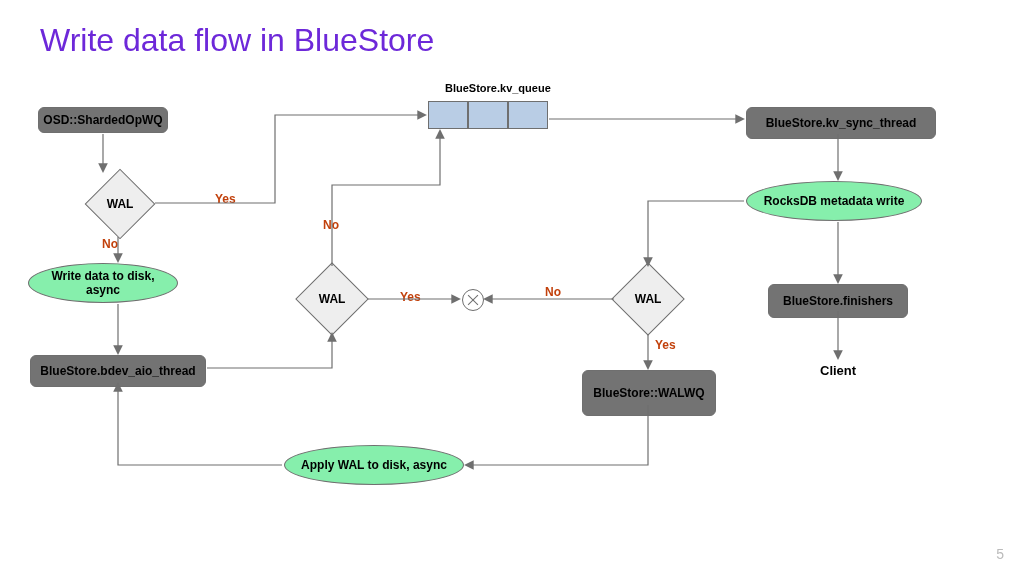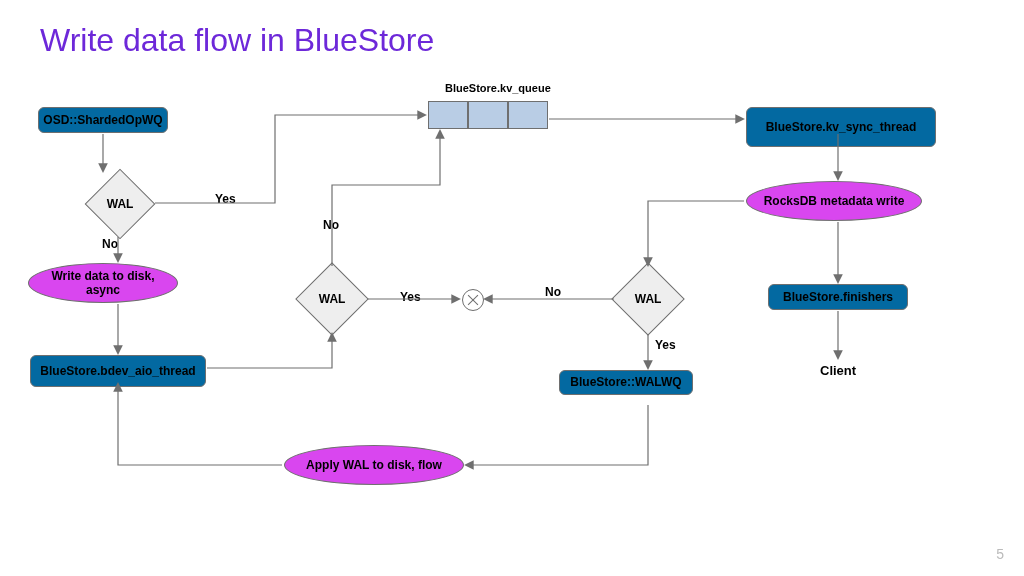--- a/index.html
+++ b/index.html
@@ -6,7 +6,7 @@
   .title{position:absolute;left:40px;top:22px;font-size:32px;font-weight:400;color:#6d28d9}
   .pagenum{position:absolute;right:20px;bottom:14px;font-size:14px;color:#bbb}
   .node{position:absolute;box-sizing:border-box;font-size:12px;font-weight:700;text-align:center;display:flex;align-items:center;justify-content:center;line-height:1.2;padding:4px}
-  .rect{background:#0369a1;border:1px solid #6f6f6f;border-radius:6px}
+  .rect{background:#737373;border:1px solid #6f6f6f;border-radius:6px}
   .ellipse{background:#d946ef;border:1px solid #6f6f6f;border-radius:50%}
   .diamond{background:#eee;border:1px solid #6f6f6f;transform:rotate(45deg)}
   .diamond span{transform:rotate(-45deg)}

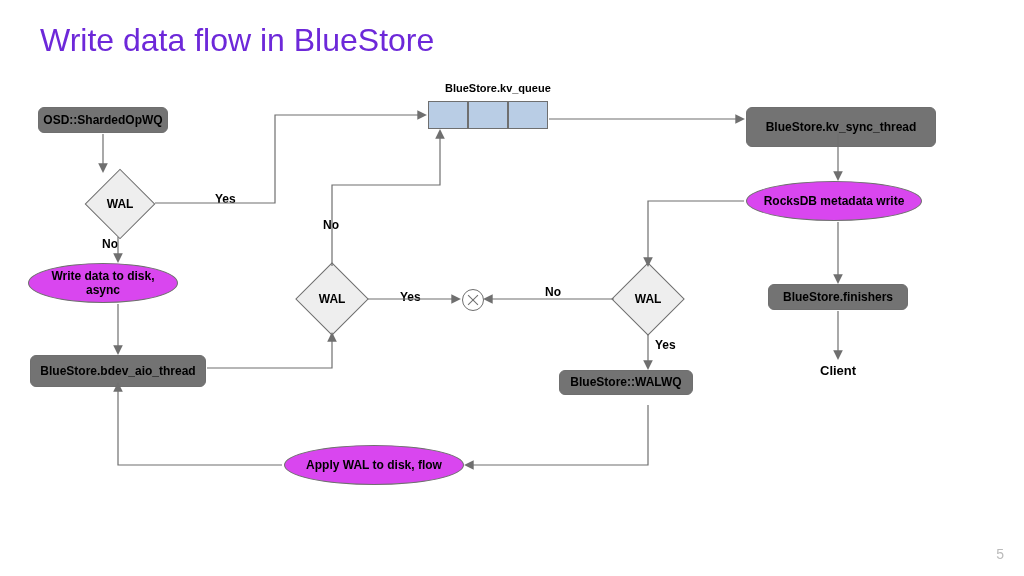--- a/index.html
+++ b/index.html
@@ -62,7 +62,7 @@
 
 <div class="node ellipse" style="left:284px;top:445px;width:180px;height:40px">Apply WAL to disk, flow</div>
 
-<div class="node rect" style="left:746px;top:107px;width:190px;height:40px">BlueStore.kv_sync_thread</div>
+<div class="node rect" style="left:746px;top:107px;width:190px;height:32px">BlueStore.kv_sync_thread</div>
 
 <div class="node ellipse" style="left:746px;top:181px;width:176px;height:40px">RocksDB metadata write</div>
 

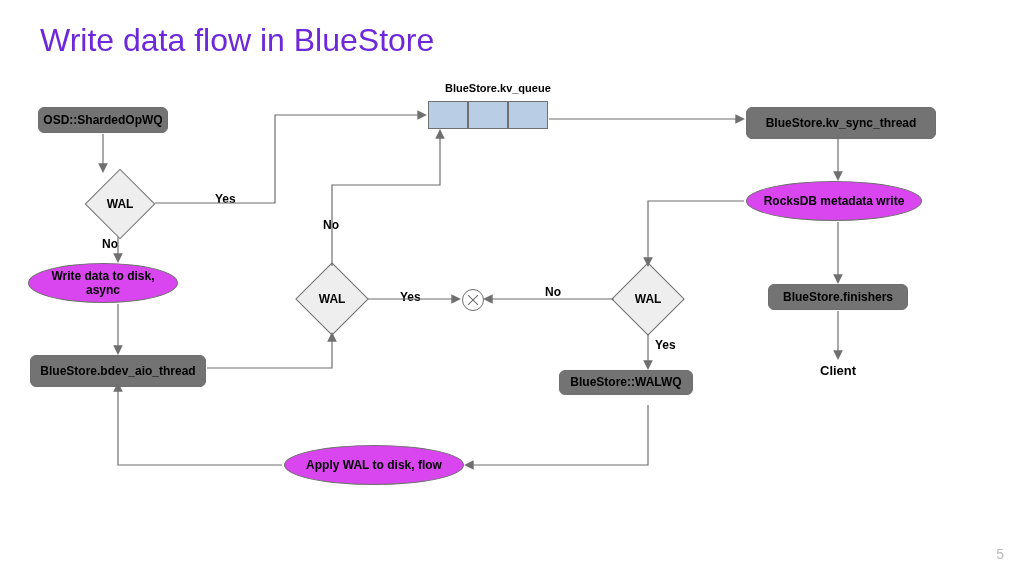--- a/index.html
+++ b/index.html
@@ -15,7 +15,7 @@
   .crossnode::before,.crossnode::after{content:"";position:absolute;left:50%;top:50%;width:14px;height:1px;background:#6f6f6f}
   .crossnode::before{transform:translate(-50%,-50%) rotate(45deg)}
   .crossnode::after{transform:translate(-50%,-50%) rotate(-45deg)}
-  .lbl{position:absolute;font-size:12px;font-weight:700;color:#000000}
+  .lbl{position:absolute;font-size:12px;font-weight:700;color:#c2410c}
   .queue-label{position:absolute;font-weight:700;font-size:11px}
   .client{position:absolute;font-weight:700;font-size:13px}
   svg.arrows{position:absolute;left:0;top:0;width:1024px;height:576px;pointer-events:none}

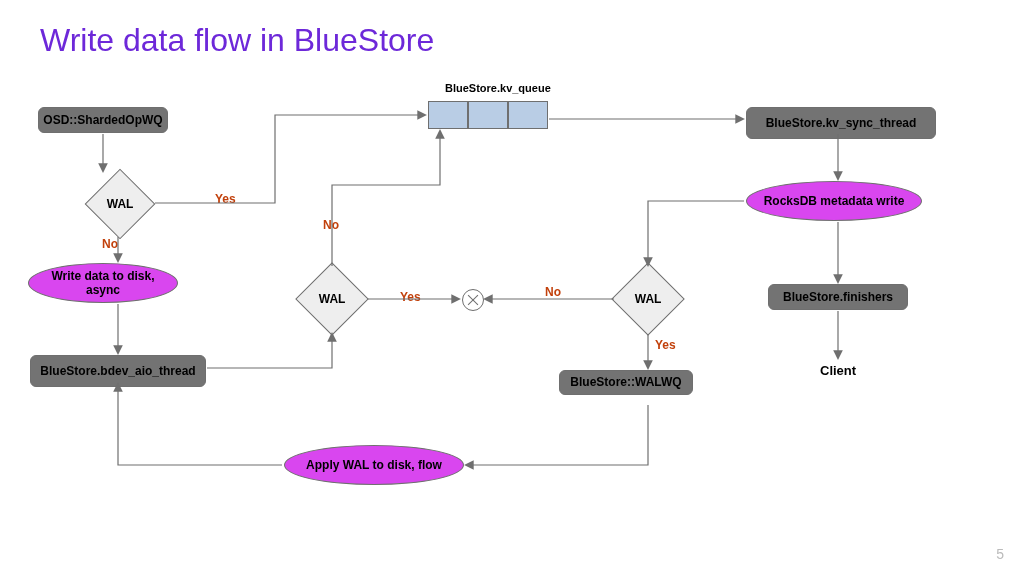--- a/index.html
+++ b/index.html
@@ -7,7 +7,7 @@
   .pagenum{position:absolute;right:20px;bottom:14px;font-size:14px;color:#bbb}
   .node{position:absolute;box-sizing:border-box;font-size:12px;font-weight:700;text-align:center;display:flex;align-items:center;justify-content:center;line-height:1.2;padding:4px}
   .rect{background:#737373;border:1px solid #6f6f6f;border-radius:6px}
-  .ellipse{background:#d946ef;border:1px solid #6f6f6f;border-radius:50%}
+  .ellipse{background:#86efac;border:1px solid #6f6f6f;border-radius:50%}
   .diamond{background:#eee;border:1px solid #6f6f6f;transform:rotate(45deg)}
   .diamond span{transform:rotate(-45deg)}
   .qbox{background:#b9cde5;border:1px solid #6f6f6f}

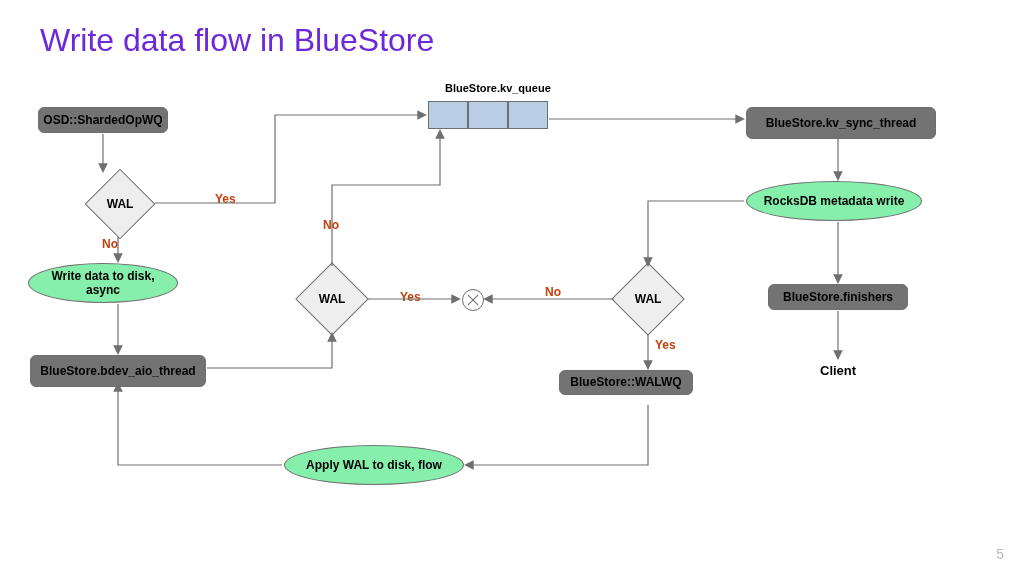--- a/index.html
+++ b/index.html
@@ -66,7 +66,7 @@
 
 <div class="node ellipse" style="left:746px;top:181px;width:176px;height:40px">RocksDB metadata write</div>
 
-<div class="node rect" style="left:768px;top:284px;width:140px;height:26px">BlueStore.finishers</div>
+<div class="node rect" style="left:768px;top:284px;width:140px;height:34px">BlueStore.finishers</div>
 
 <div class="client" style="left:820px;top:363px">Client</div>
 

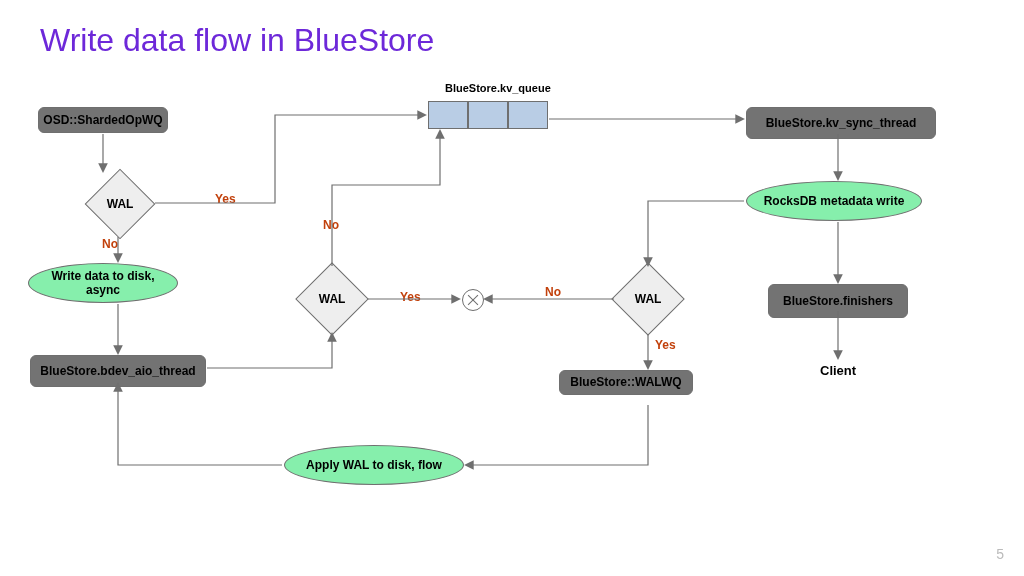--- a/index.html
+++ b/index.html
@@ -58,7 +58,7 @@
   </div>
 <div class="lbl" style="left:655px;top:338px">Yes</div>
 
-<div class="node rect" style="left:559px;top:370px;width:134px;height:25px">BlueStore::WALWQ</div>
+<div class="node rect" style="left:582px;top:370px;width:134px;height:46px">BlueStore::WALWQ</div>
 
 <div class="node ellipse" style="left:284px;top:445px;width:180px;height:40px">Apply WAL to disk, flow</div>
 

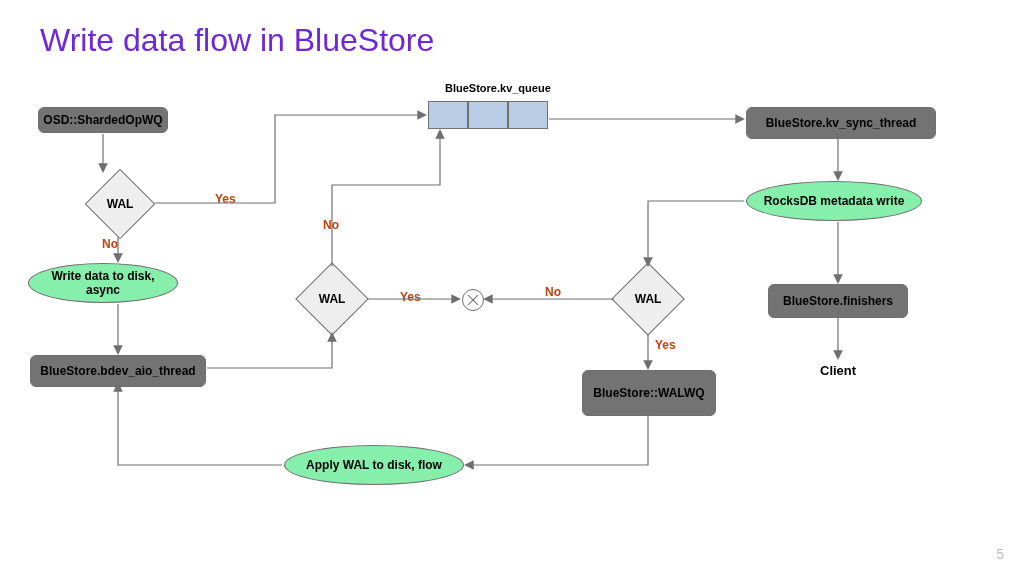--- a/index.html
+++ b/index.html
@@ -60,7 +60,7 @@
 
 <div class="node rect" style="left:582px;top:370px;width:134px;height:46px">BlueStore::WALWQ</div>
 
-<div class="node ellipse" style="left:284px;top:445px;width:180px;height:40px">Apply WAL to disk, flow</div>
+<div class="node ellipse" style="left:284px;top:445px;width:180px;height:40px">Apply WAL to disk, async</div>
 
 <div class="node rect" style="left:746px;top:107px;width:190px;height:32px">BlueStore.kv_sync_thread</div>
 

